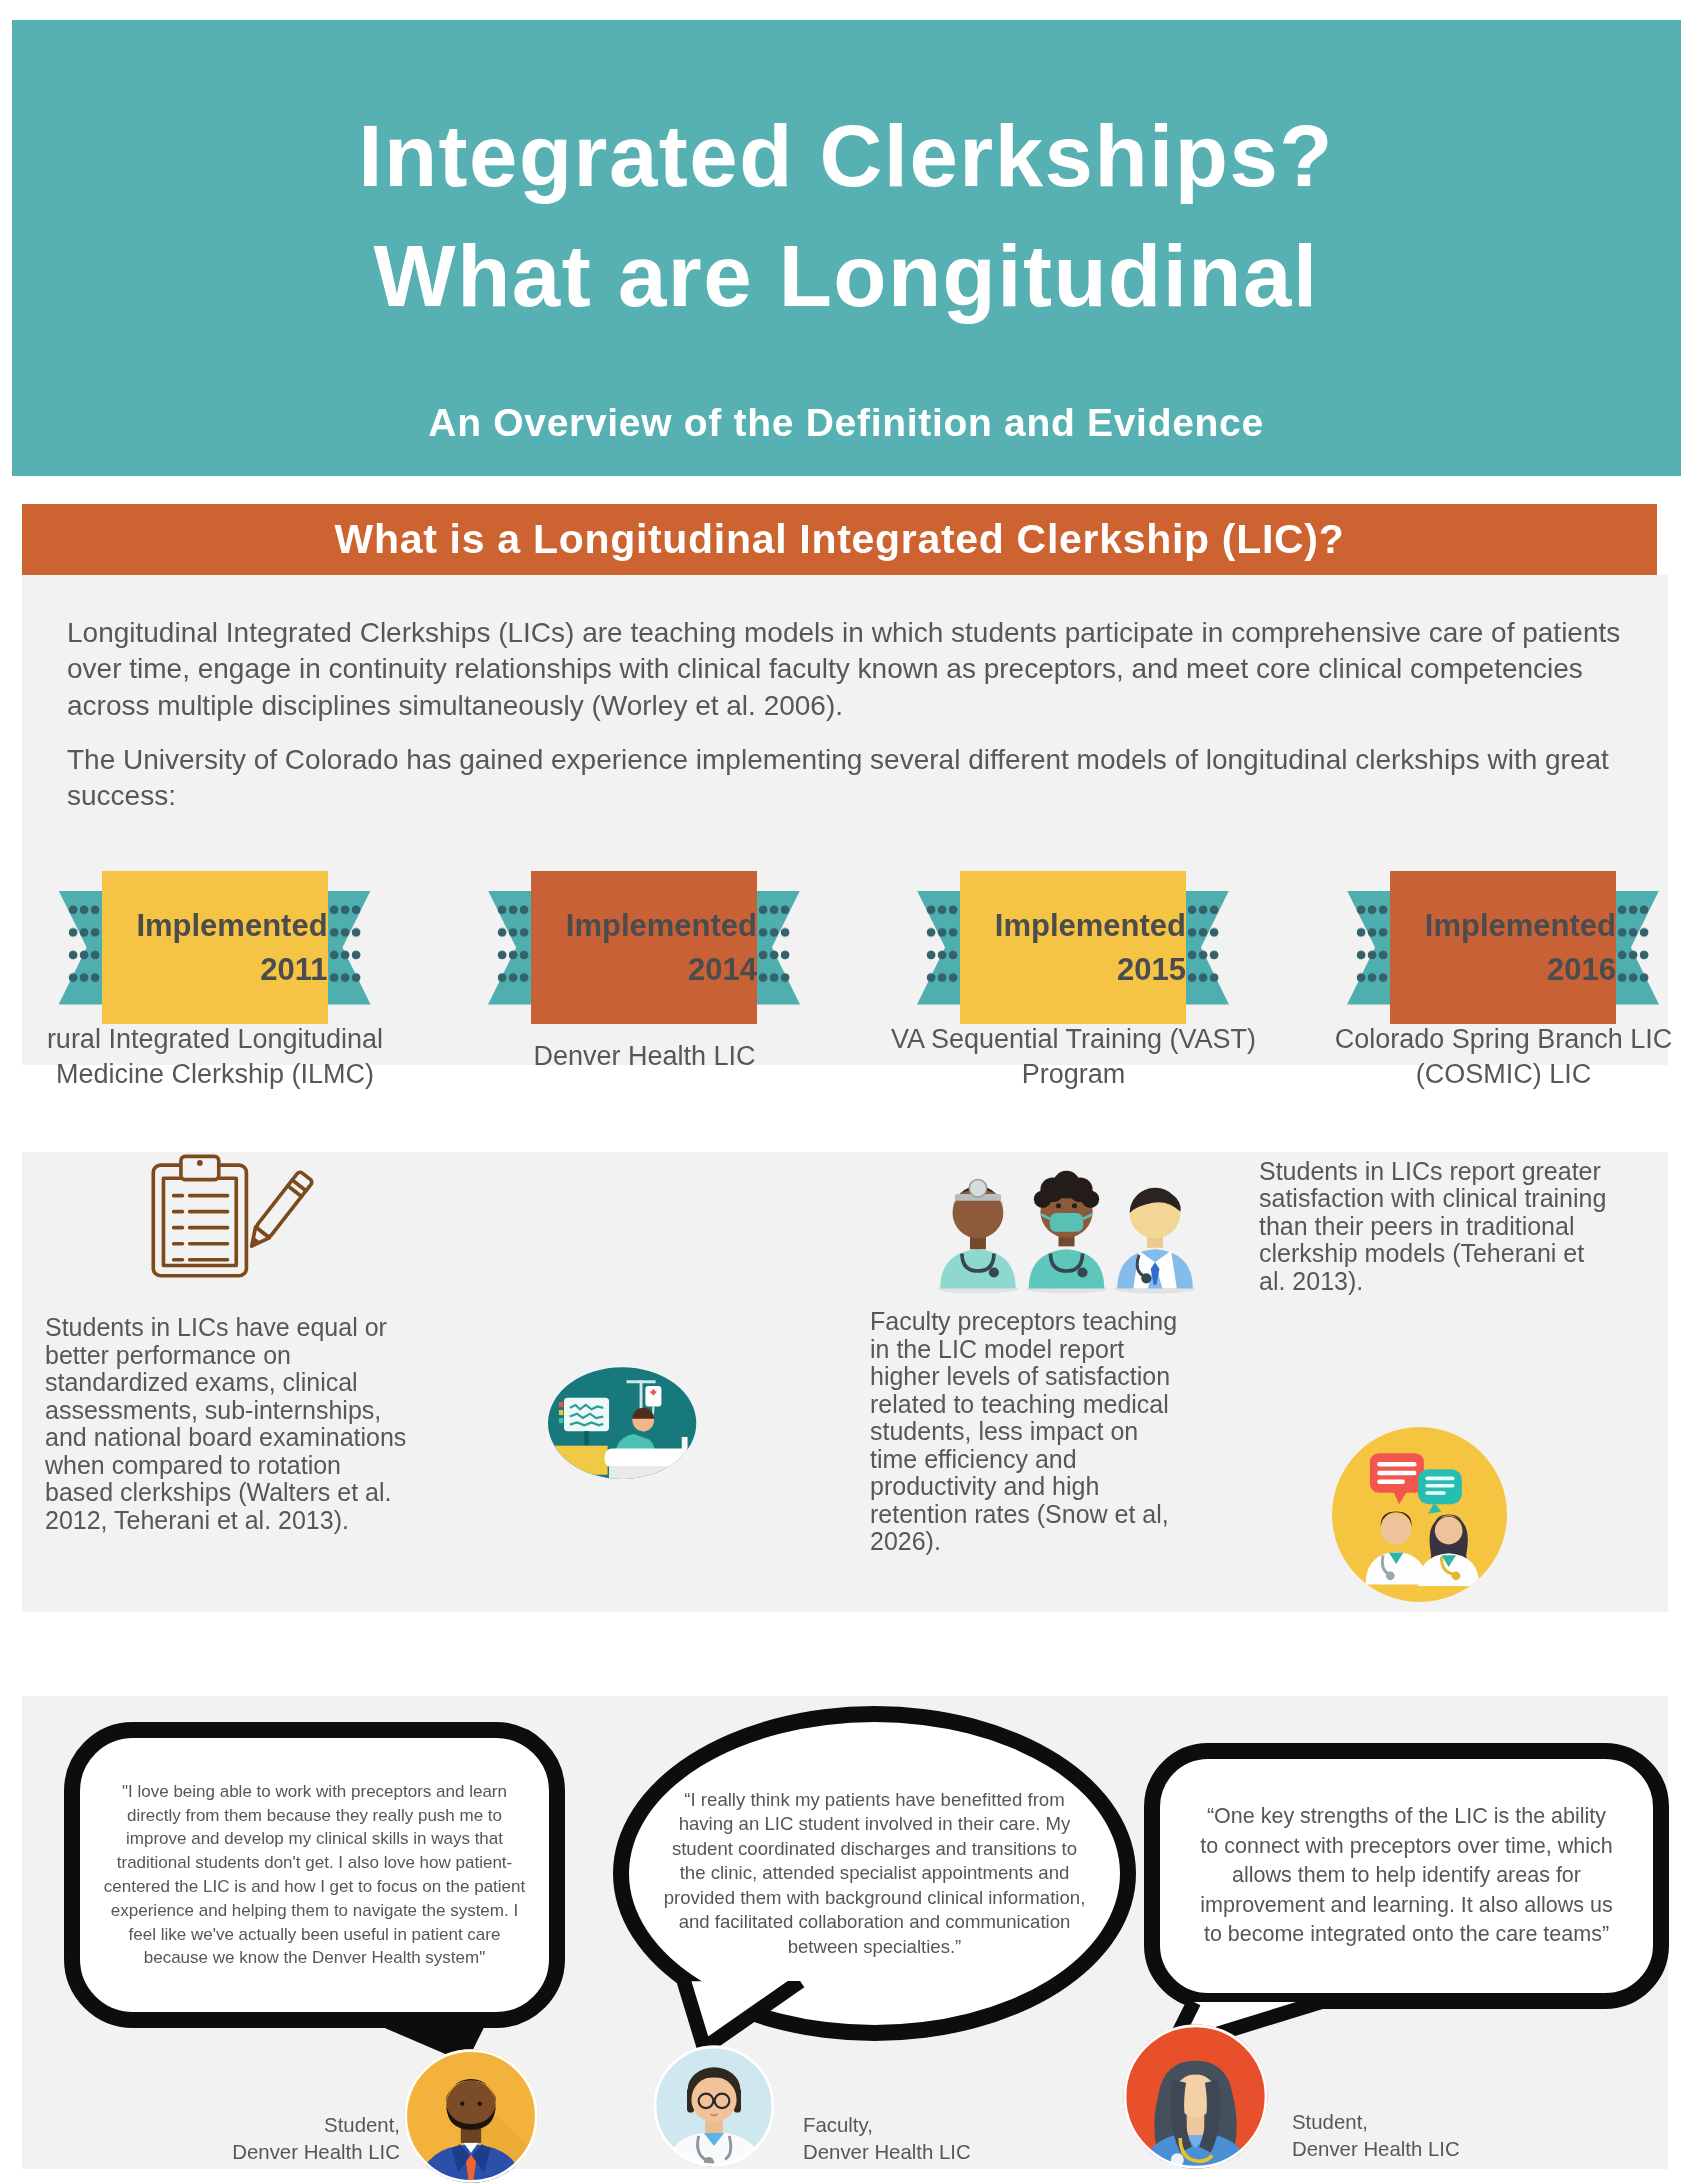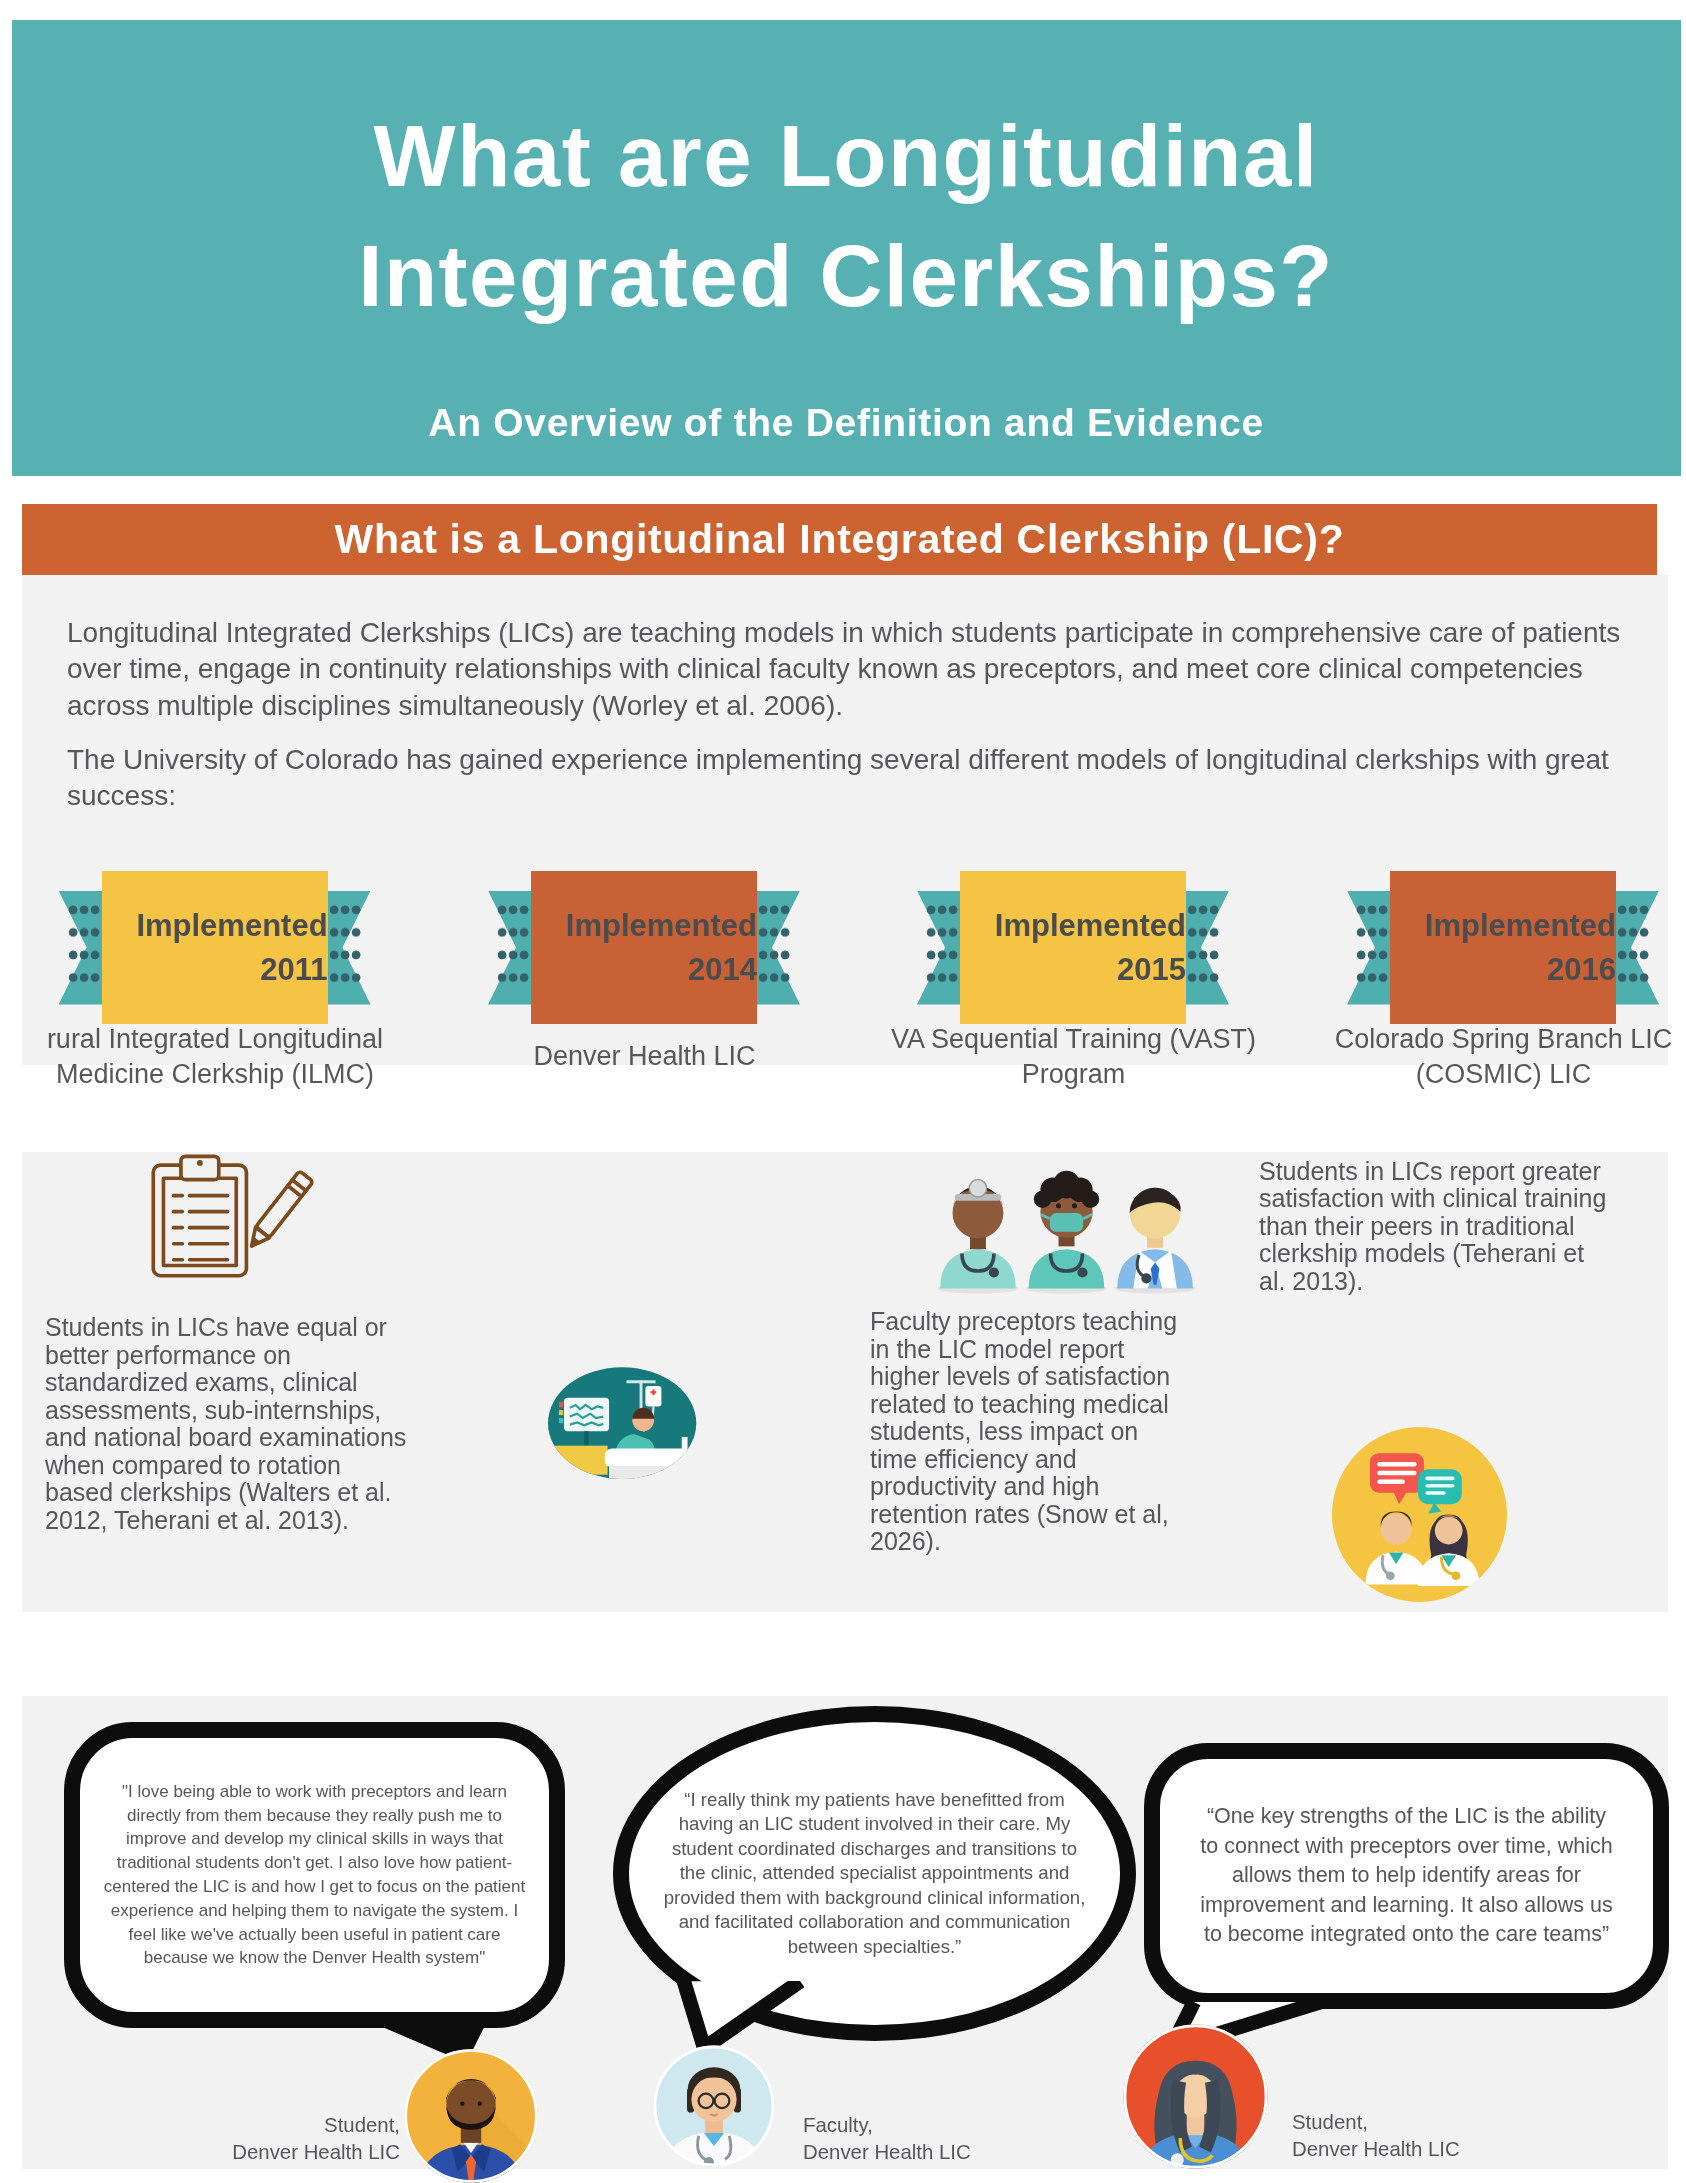--- a/index.html
+++ b/index.html
@@ -73,8 +73,8 @@
 
   <div class="header">
     <div class="main-title">
+      <div>Integrated Clerkships?</div>
       <div>What are Longitudinal</div>
-      <div>Integrated Clerkships?</div>
     </div>
     <div class="subtitle">An Overview of the Definition and Evidence</div>
   </div>

